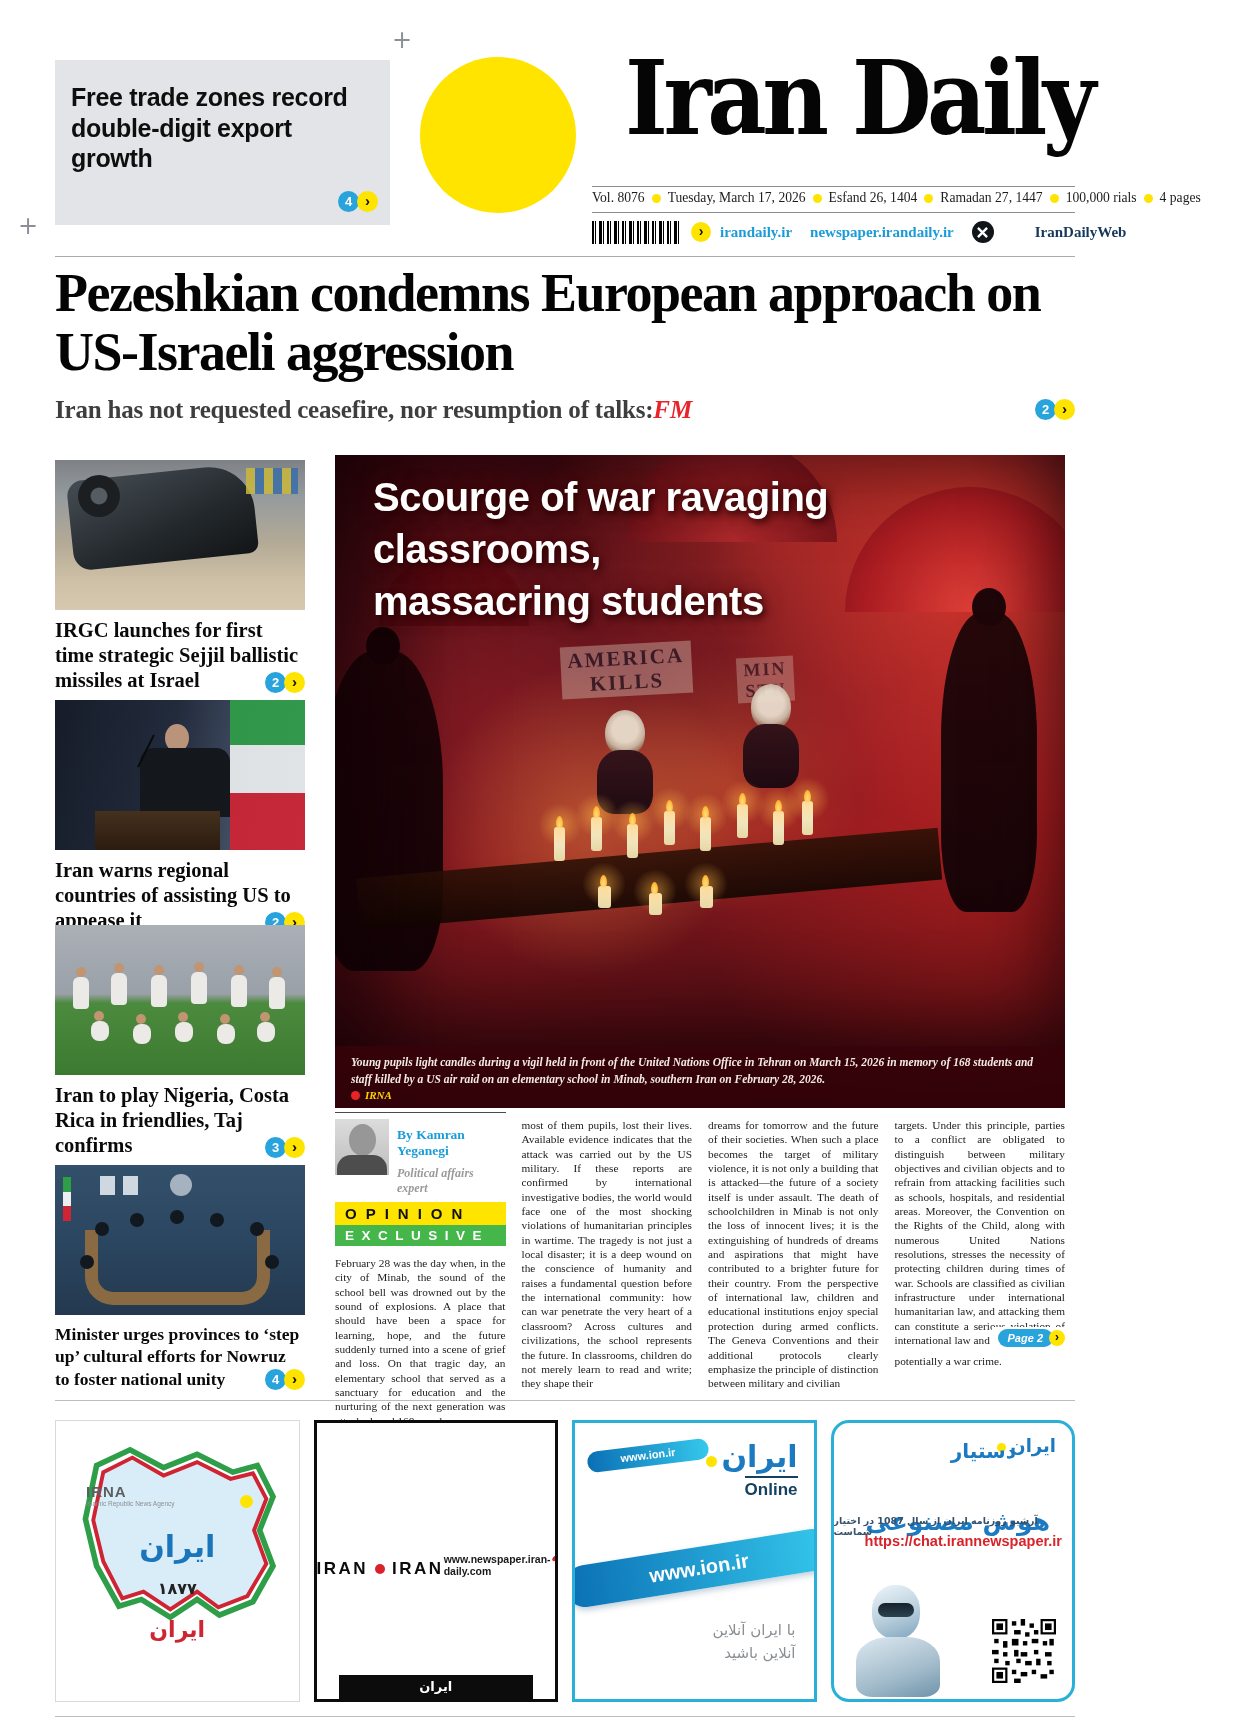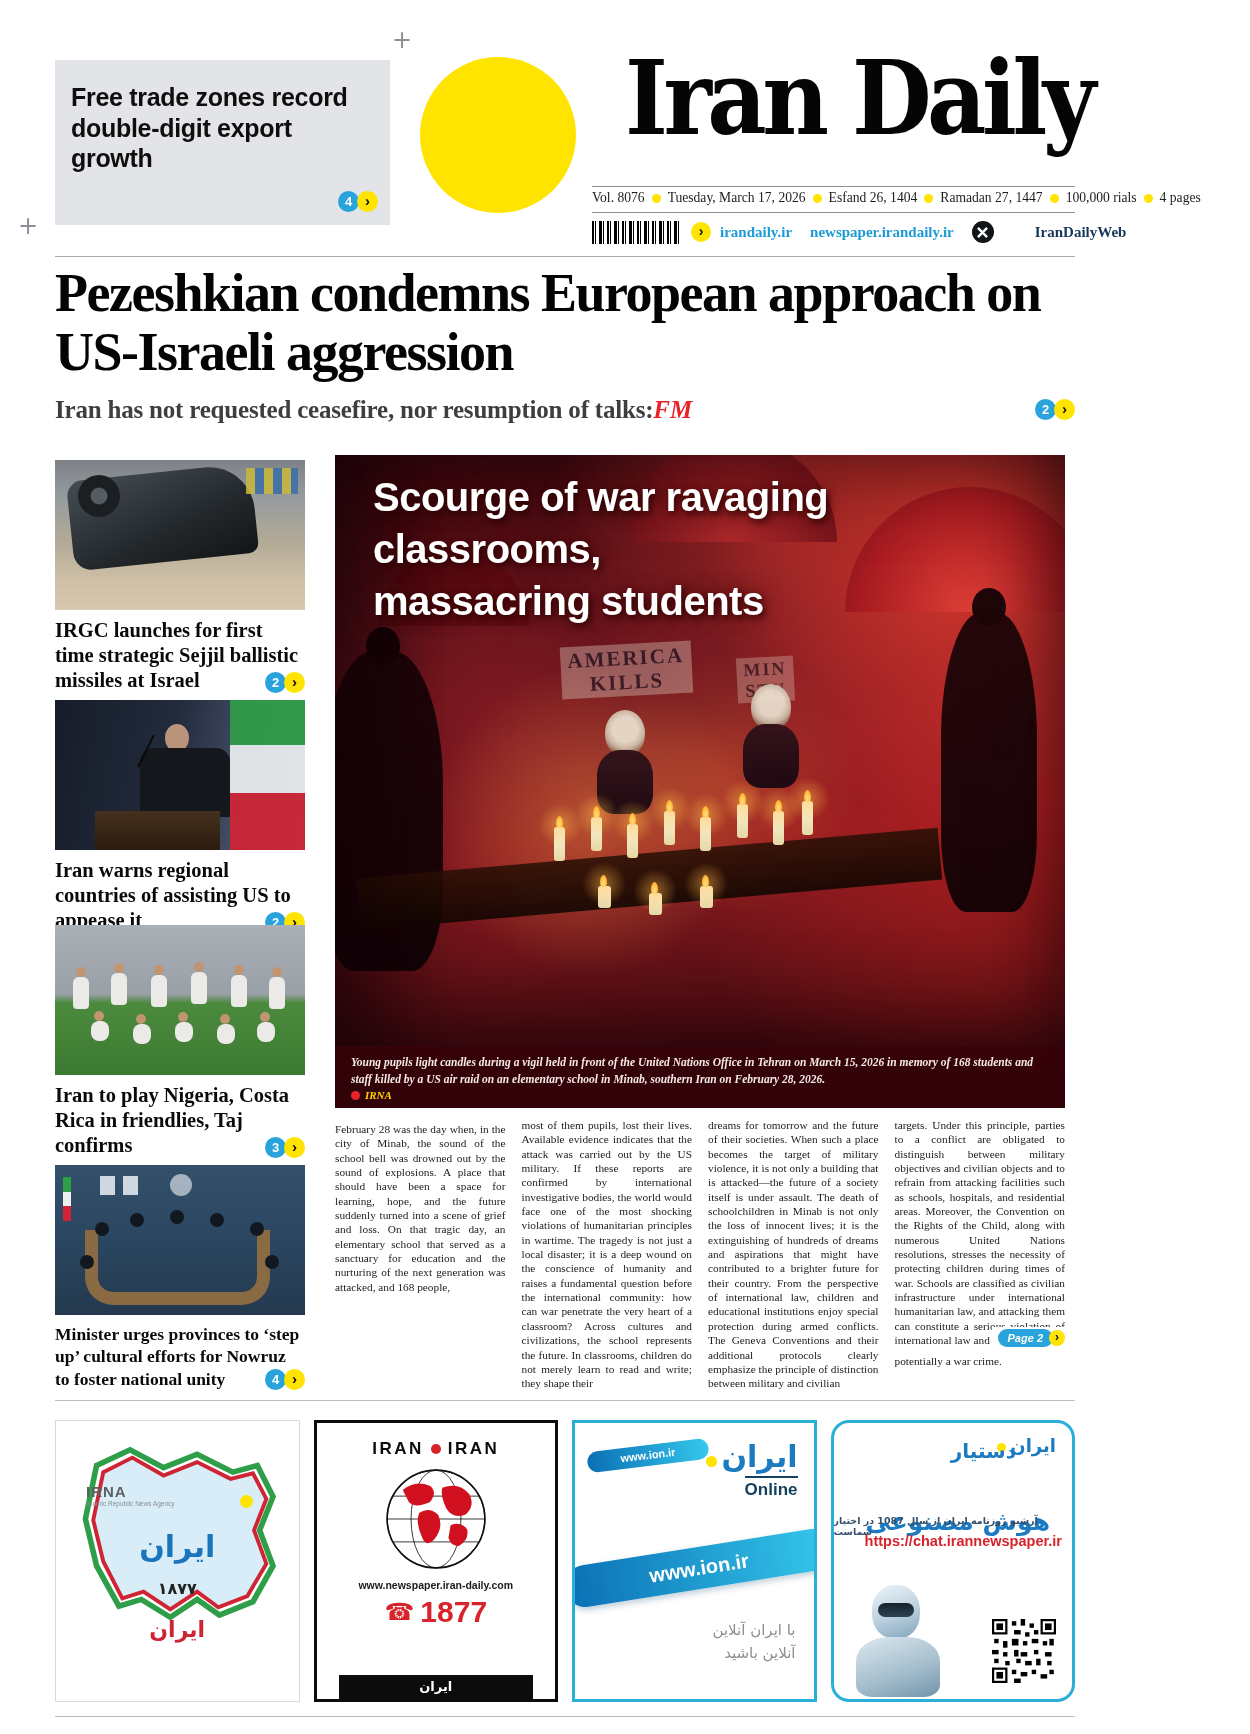--- a/index.html
+++ b/index.html
@@ -451,6 +451,17 @@
 
   <div class="opinion">
     <div class="ocol1">
+      <div class="byline-block">
+        <div class="byline-row">
+          <div class="portrait"></div>
+          <div class="byline-texts">
+            <div class="byline-name">By Kamran Yeganegi</div>
+            <div class="byline-role">Political affairs expert</div>
+          </div>
+        </div>
+        <div class="kick1">OPINION</div>
+        <div class="kick2">EXCLUSIVE</div>
+      </div>
       <p>February 28 was the day when, in the city of Minab, the sound of the school bell was drowned out by the sound of explosions. A place that should have been a space for learning, hope, and the future suddenly turned into a scene of grief and loss. On that tragic day, an elementary school that served as a sanctuary for education and the nurturing of the next generation was attacked, and 168 people,</p>
     </div>
     <div class="ocol2">

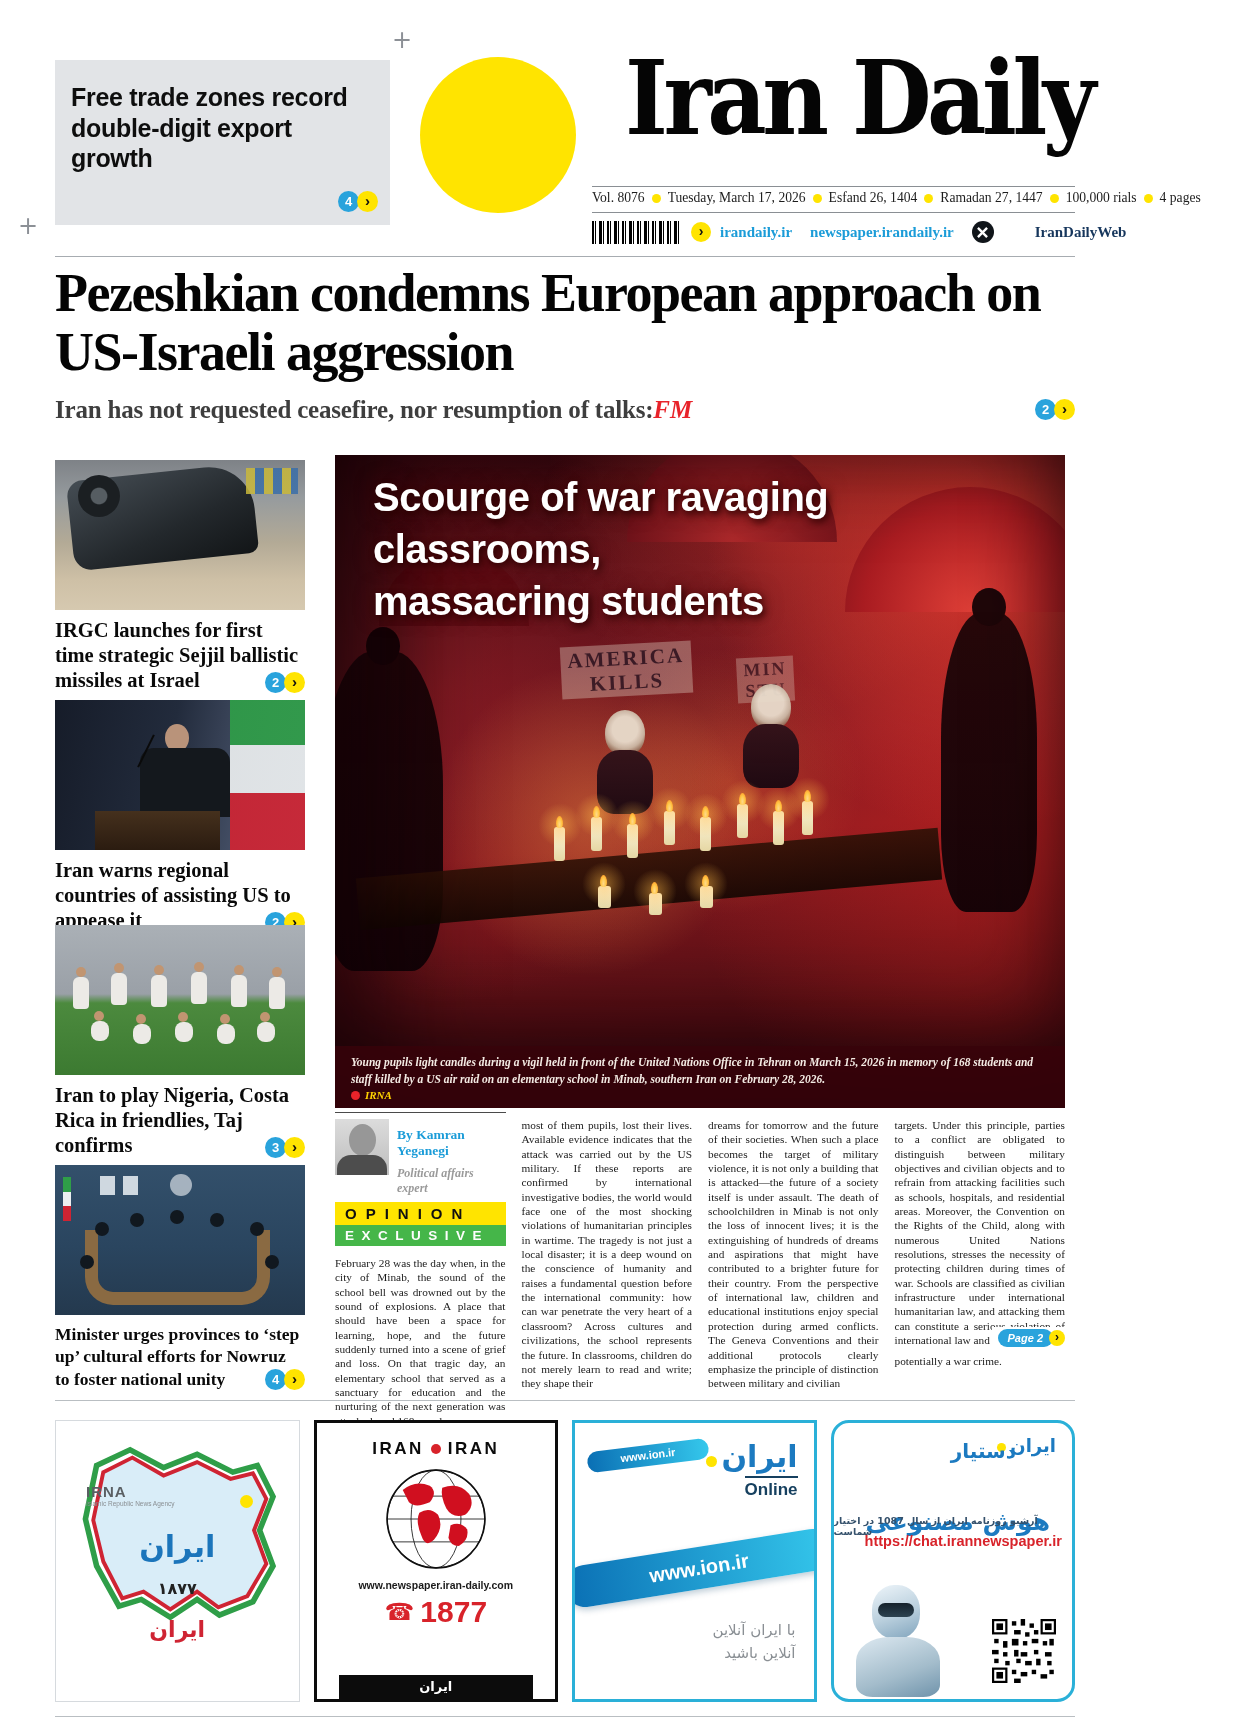--- a/index.html
+++ b/index.html
@@ -193,7 +193,7 @@
          grid-template-columns:repeat(4,1fr); gap:14px; }
   .ad { position:relative; overflow:hidden; background:#fff; }
   #ad-irna { border:1px solid #d6dade; }
-  #ad-daily { border:3px solid #0c0c0c; display:flex; flex-direction:column; align-items:center; }
+  #ad-daily { border:3px solid #0c0c0c; display:flex; flex-direction:row; align-items:center; }
   #ad-ion { border:3px solid #2ab0d8; }
   #ad-ai { border:3px solid #2ab0d8; border-radius:18px; }
 

